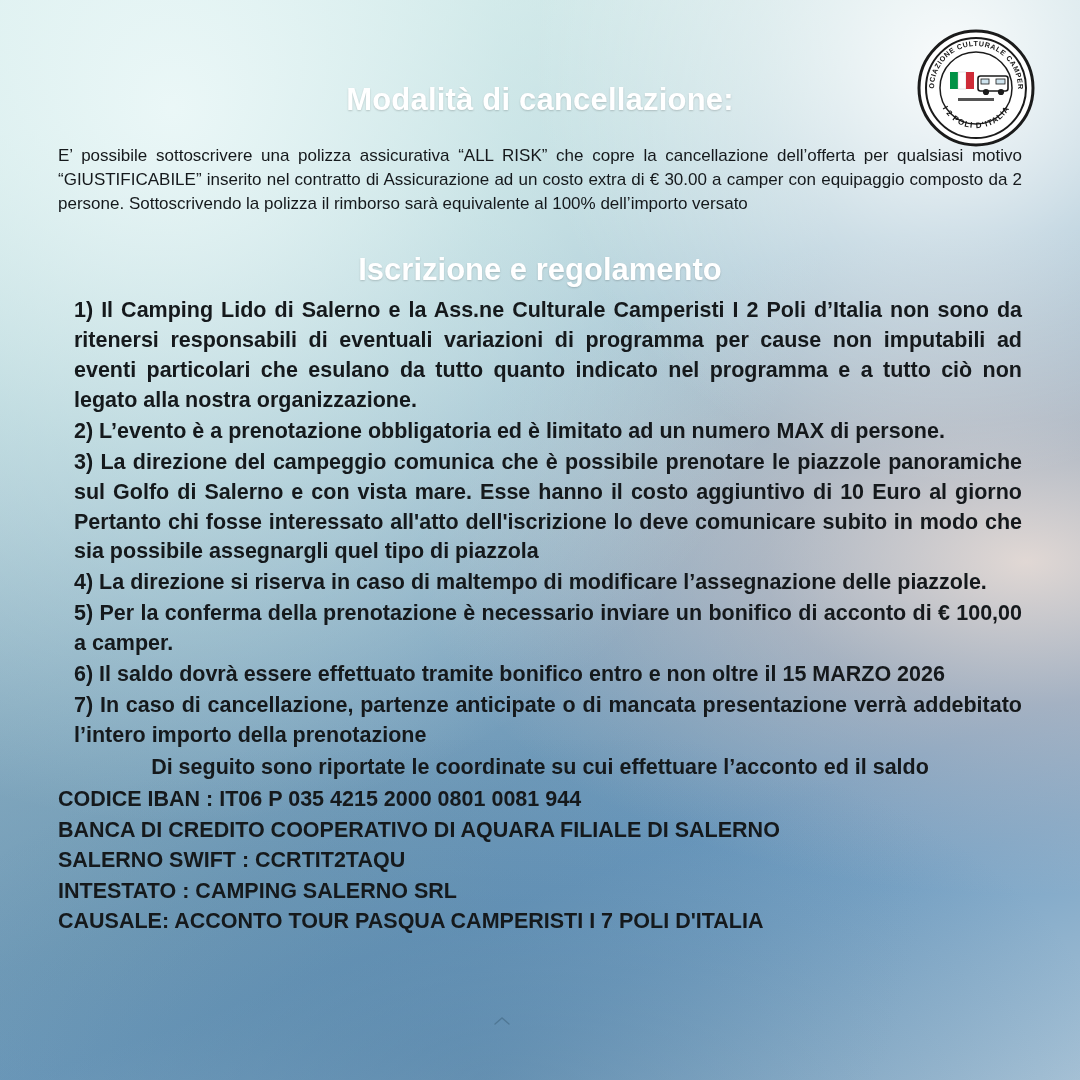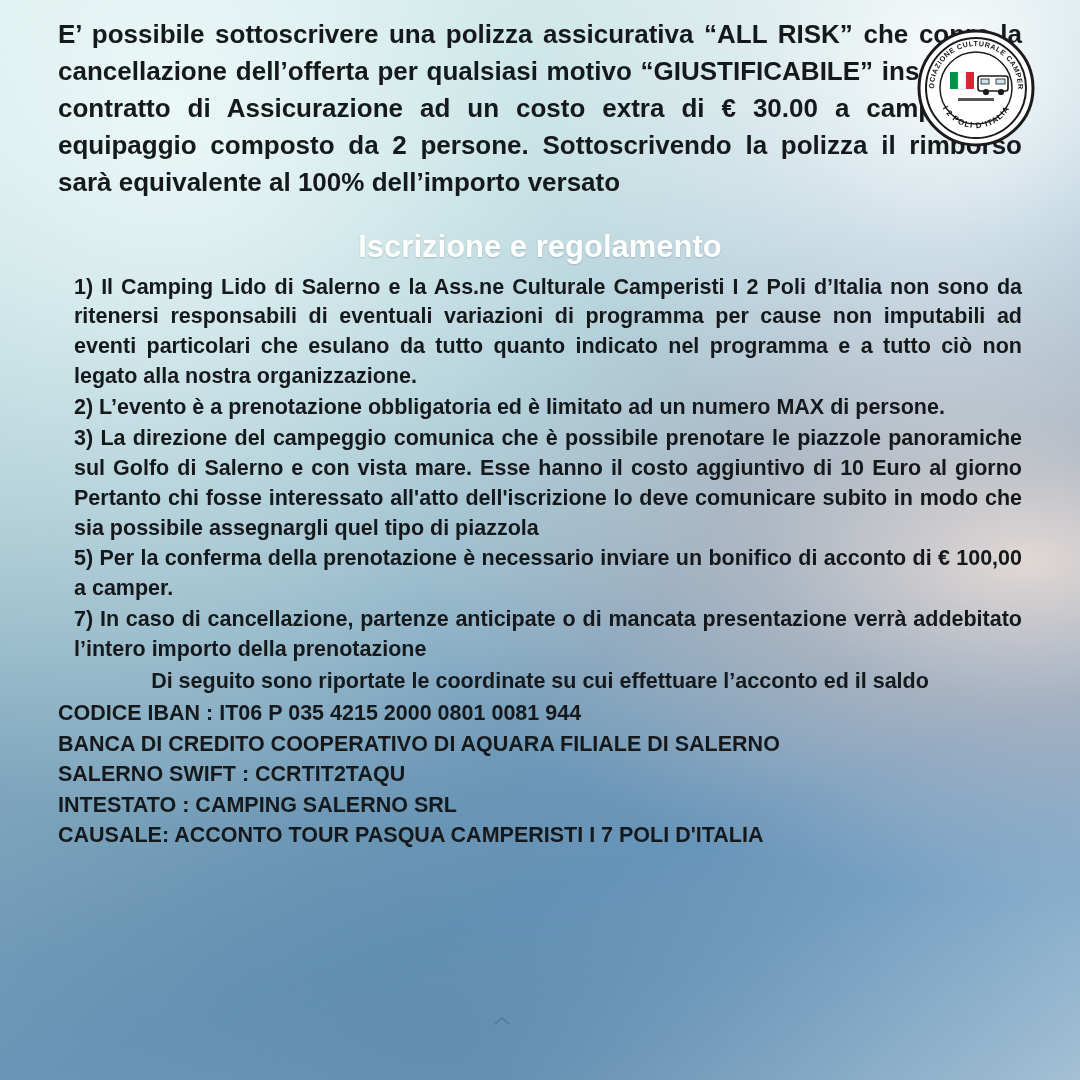--- a/index.html
+++ b/index.html
@@ -186,6 +186,7 @@
 
   <div class="content">
 
+    <h1 class="title-main">Modalità di cancellazione:</h1>
 
     <p class="para intro">E’ possibile sottoscrivere una polizza assicurativa “ALL RISK” che copre la cancellazione dell’offerta per qualsiasi motivo “GIUSTIFICABILE” inserito nel contratto di Assicurazione ad un costo extra di € 30.00 a camper con equipaggio composto da 2 persone. Sottoscrivendo la polizza il rimborso sarà equivalente al 100% dell’importo versato</p>
 

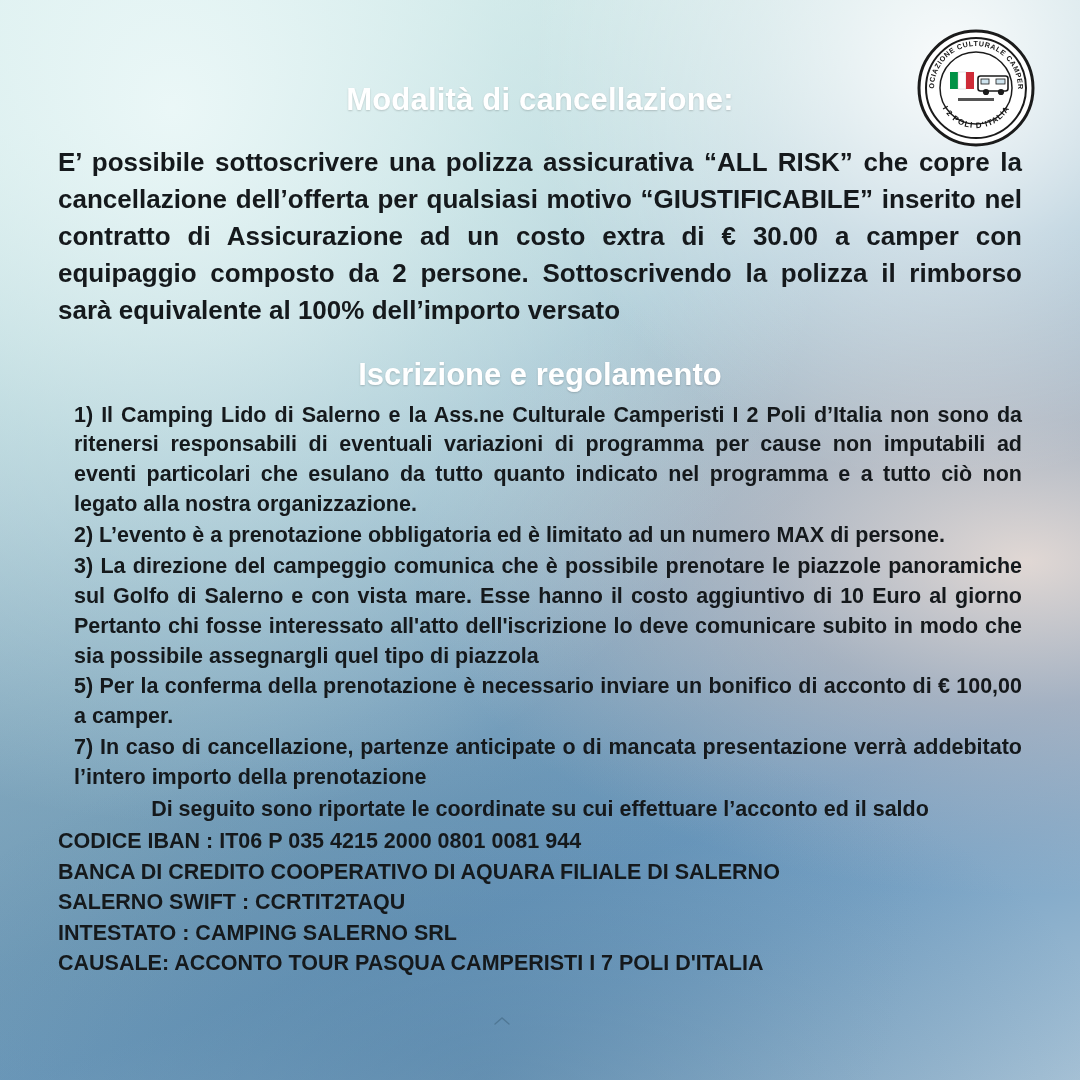--- a/index.html
+++ b/index.html
@@ -88,8 +88,8 @@
   
   .para {
     color: #15191c;
-    font-size: 26px;
-    font-weight: bold;
+    font-size: 17px;
+    font-weight: normal;
     line-height: 1.42;
     text-align: justify;
     text-justify: inter-word;

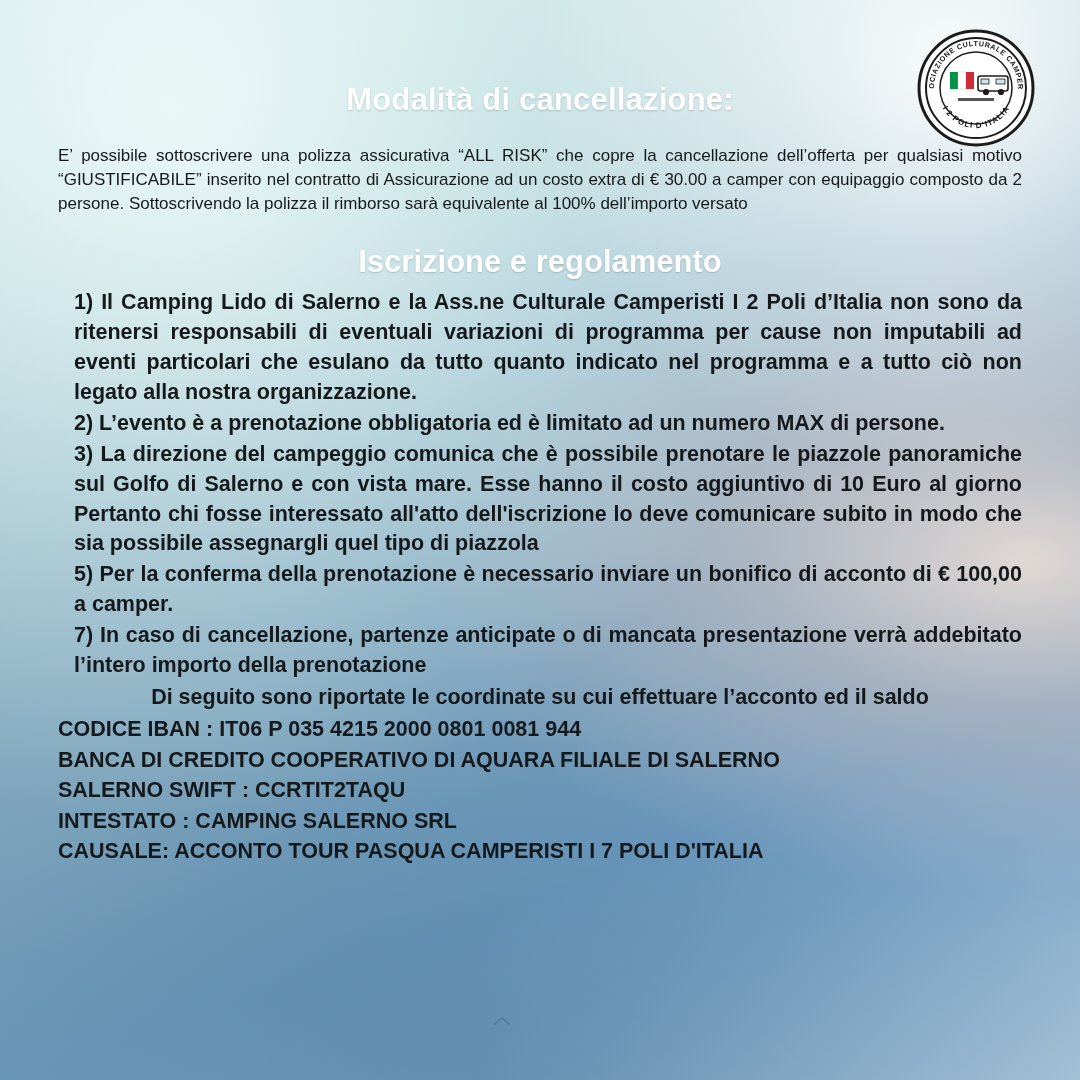--- a/index.html
+++ b/index.html
@@ -81,7 +81,7 @@
     font-size: 31px;
     font-weight: bold;
     color: #ffffff;
-    margin: 28px 0 8px 0;
+    margin: 36px 0 8px 0;
     text-shadow: 0 1px 2px rgba(0,0,0,0.18);
   }
 

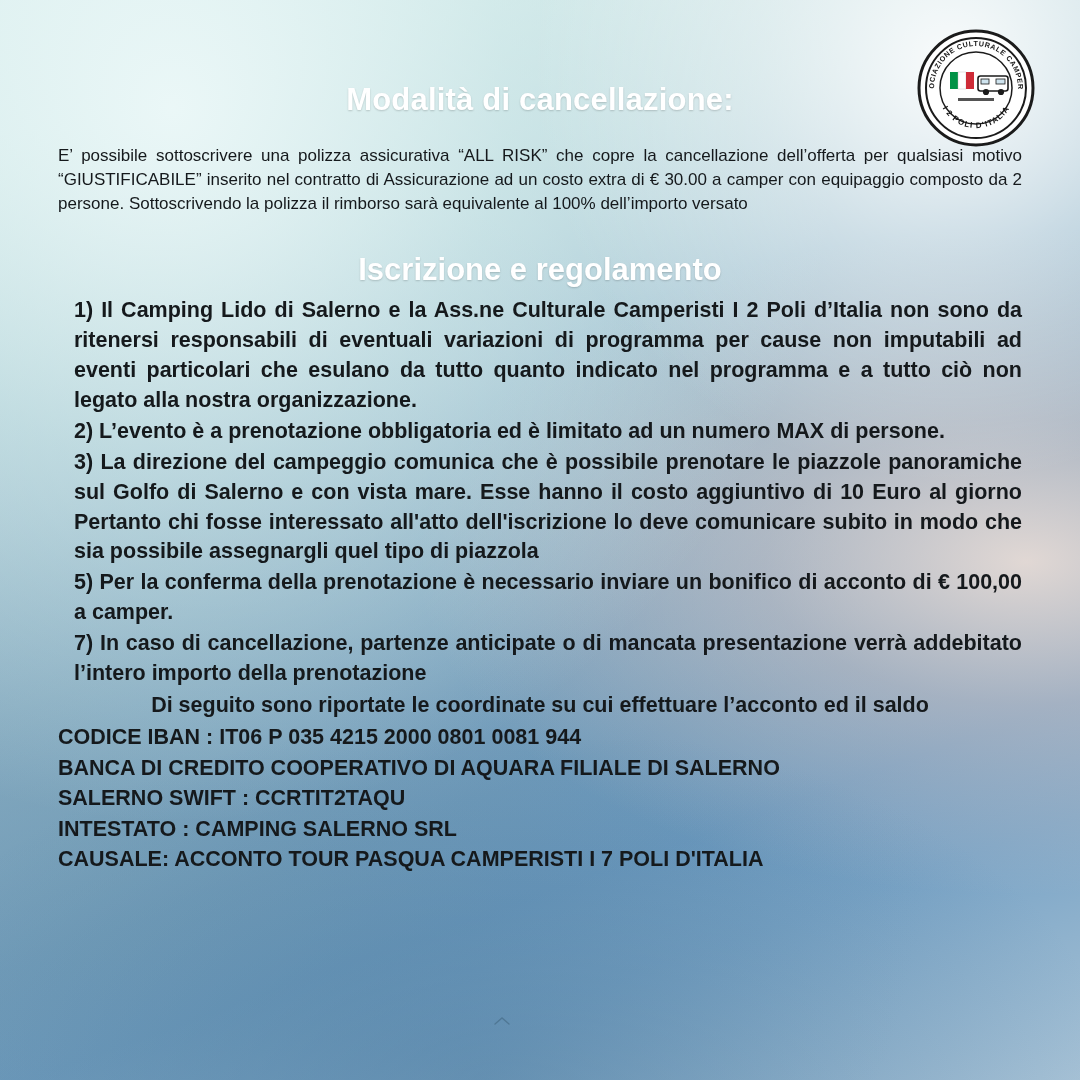--- a/index.html
+++ b/index.html
@@ -196,6 +196,7 @@
       <li>1) Il Camping Lido di Salerno e la Ass.ne Culturale Camperisti I 2 Poli d’Italia non sono da ritenersi responsabili di eventuali variazioni di programma per cause non imputabili ad eventi particolari che esulano da tutto quanto indicato nel programma e a tutto ciò non legato alla nostra organizzazione.</li>
       <li>2)  L’evento è a prenotazione obbligatoria ed è limitato ad un numero MAX di persone.</li>
       <li>3) La direzione del campeggio comunica che è possibile prenotare le piazzole panoramiche sul Golfo di Salerno e con vista mare. Esse hanno il costo aggiuntivo di 10 Euro al giorno Pertanto chi fosse interessato all'atto dell'iscrizione lo deve comunicare subito in modo che sia possibile assegnargli quel tipo di piazzola</li>
+      <li>4) La direzione si riserva in caso di maltempo di modificare l’assegnazione delle piazzole.</li>
       <li>5) Per la conferma della prenotazione è necessario inviare un bonifico di acconto di € 100,00 a camper.</li>
       <li>7) In caso di cancellazione, partenze anticipate o di mancata presentazione verrà addebitato l’intero importo della prenotazione</li>
     </ul>

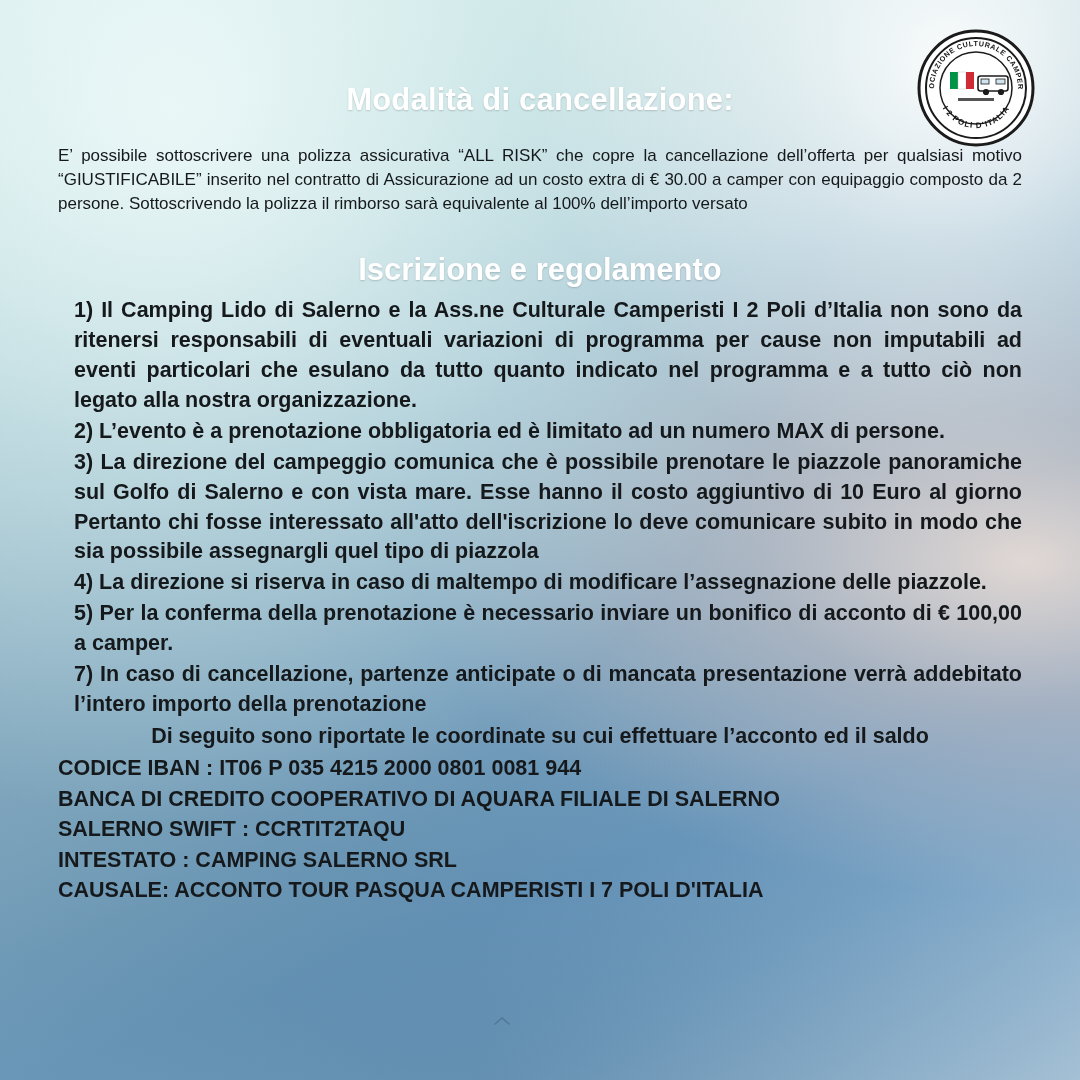--- a/index.html
+++ b/index.html
@@ -198,6 +198,7 @@
       <li>3) La direzione del campeggio comunica che è possibile prenotare le piazzole panoramiche sul Golfo di Salerno e con vista mare. Esse hanno il costo aggiuntivo di 10 Euro al giorno Pertanto chi fosse interessato all'atto dell'iscrizione lo deve comunicare subito in modo che sia possibile assegnargli quel tipo di piazzola</li>
       <li>4) La direzione si riserva in caso di maltempo di modificare l’assegnazione delle piazzole.</li>
       <li>5) Per la conferma della prenotazione è necessario inviare un bonifico di acconto di € 100,00 a camper.</li>
+      <li>6) Il saldo dovrà essere effettuato tramite bonifico entro e non oltre il 15 MARZO 2026</li>
       <li>7) In caso di cancellazione, partenze anticipate o di mancata presentazione verrà addebitato l’intero importo della prenotazione</li>
     </ul>
 

